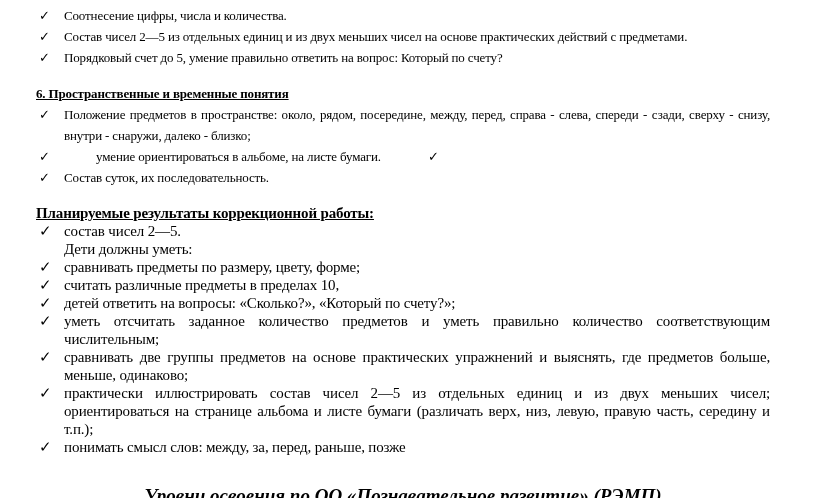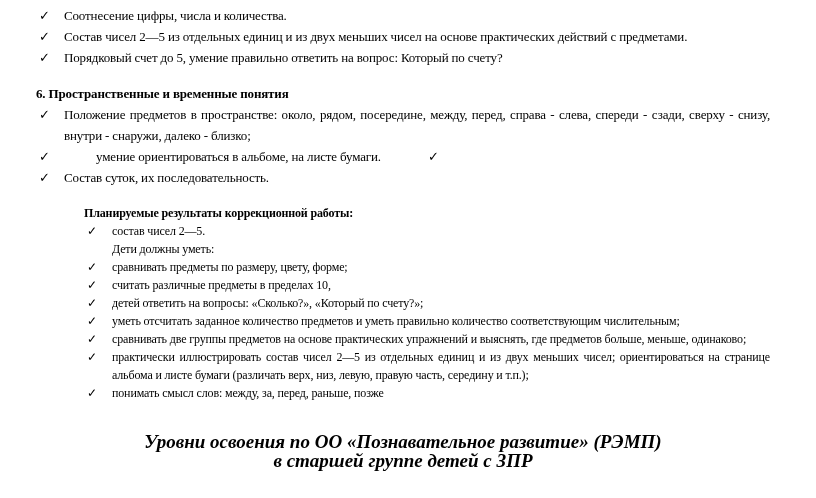--- a/index.html
+++ b/index.html
@@ -19,7 +19,7 @@
   .li { display: flex; align-items: flex-start; }
   .check { flex: 0 0 28px; padding-left: 3px; }
   .txt { flex: 1 1 auto; text-align: justify; }
-  .heading { font-weight: bold; }
+  .heading { font-weight: bold; text-decoration: underline; }
   .h6 { margin-top: 15px; }
   .plain { padding-left: 28px; }
   .dual .txt-fixed { flex: 0 0 auto; text-align: left; margin-left: 32px; }

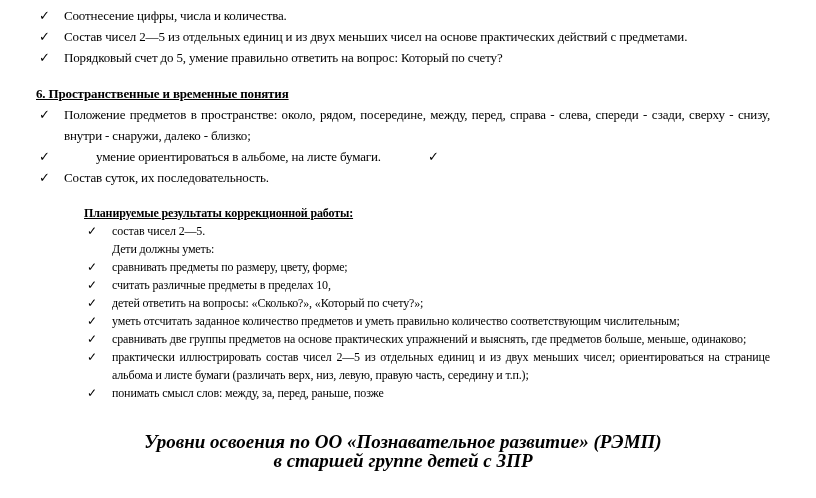--- a/index.html
+++ b/index.html
@@ -15,7 +15,7 @@
     overflow: hidden;
   }
   .top   { font-size: 13px; line-height: 21px; letter-spacing: -0.15px; }
-  .results { font-size: 12px; line-height: 18px; letter-spacing: -0.15px; margin-top: 16px; margin-left: 48px; }
+  .results { font-size: 15px; line-height: 18px; letter-spacing: -0.15px; margin-top: 16px; }
   .li { display: flex; align-items: flex-start; }
   .check { flex: 0 0 28px; padding-left: 3px; }
   .txt { flex: 1 1 auto; text-align: justify; }

